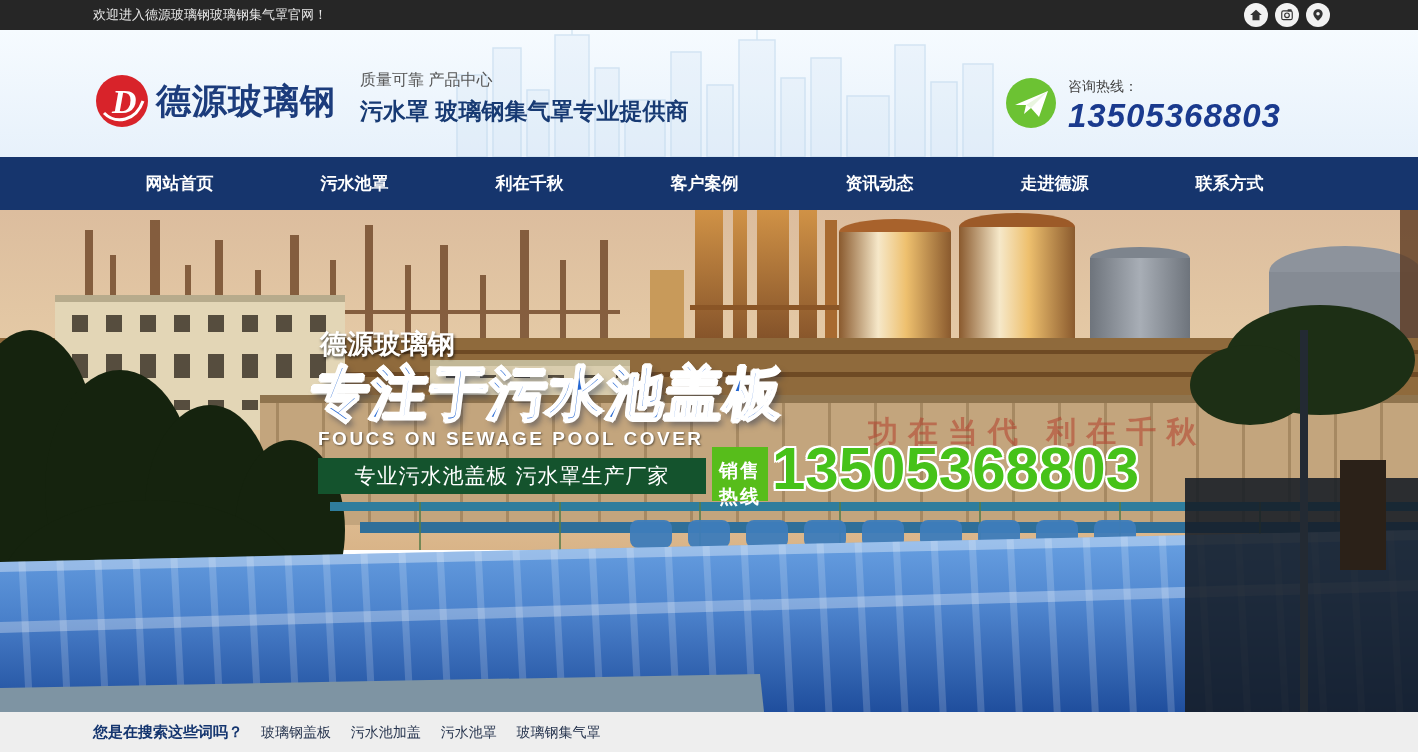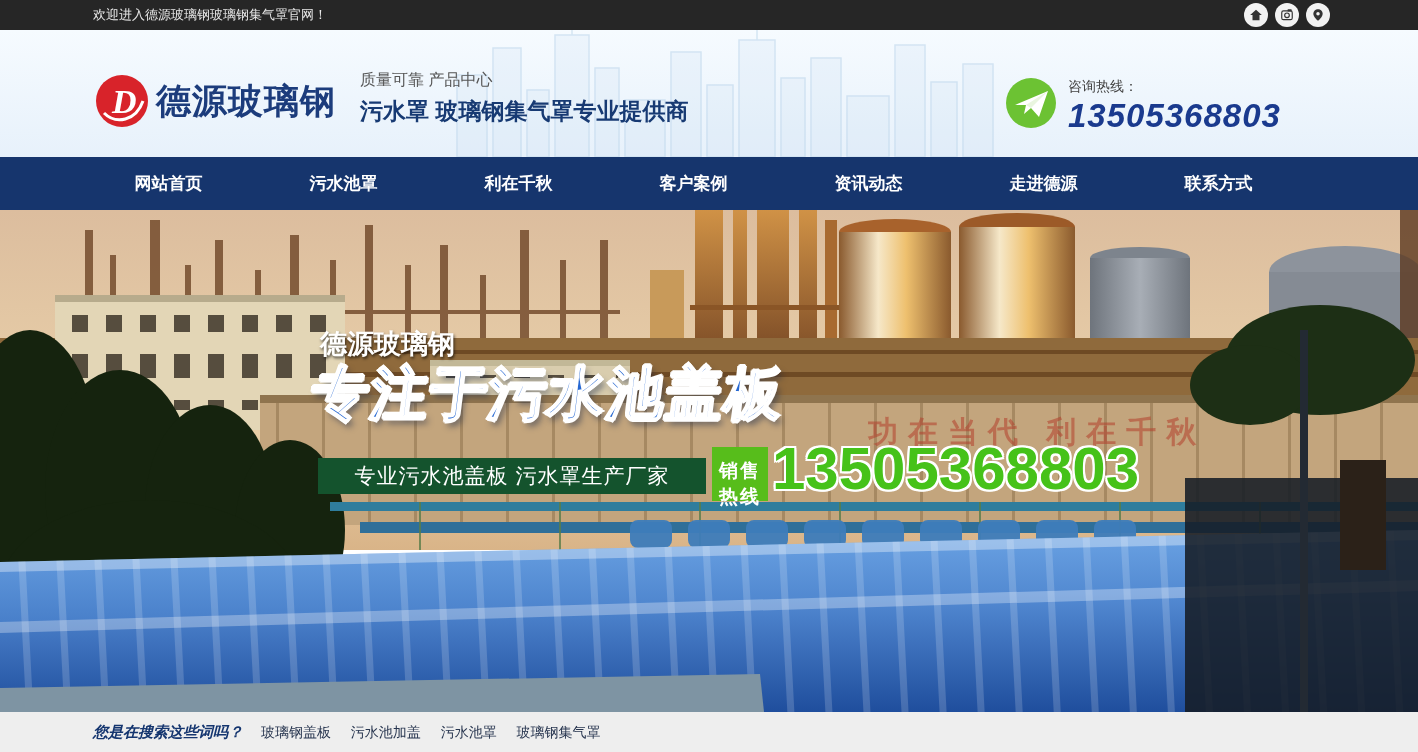--- a/index.html
+++ b/index.html
@@ -26,7 +26,7 @@
 
   
   .nav{position:absolute;left:0;top:157px;width:1418px;height:53px;background:#16356d;}
-  .nav-list{position:absolute;left:81px;top:0;width:1225px;height:53px;display:flex;margin:0;padding:0;list-style:none;}
+  .nav-list{position:absolute;left:92px;top:0;width:1225px;height:53px;display:flex;margin:0;padding:0;list-style:none;}
   .nav-item{width:175px;text-align:center;line-height:53px;font-size:17px;font-weight:bold;color:#fff;cursor:pointer;}
 
   

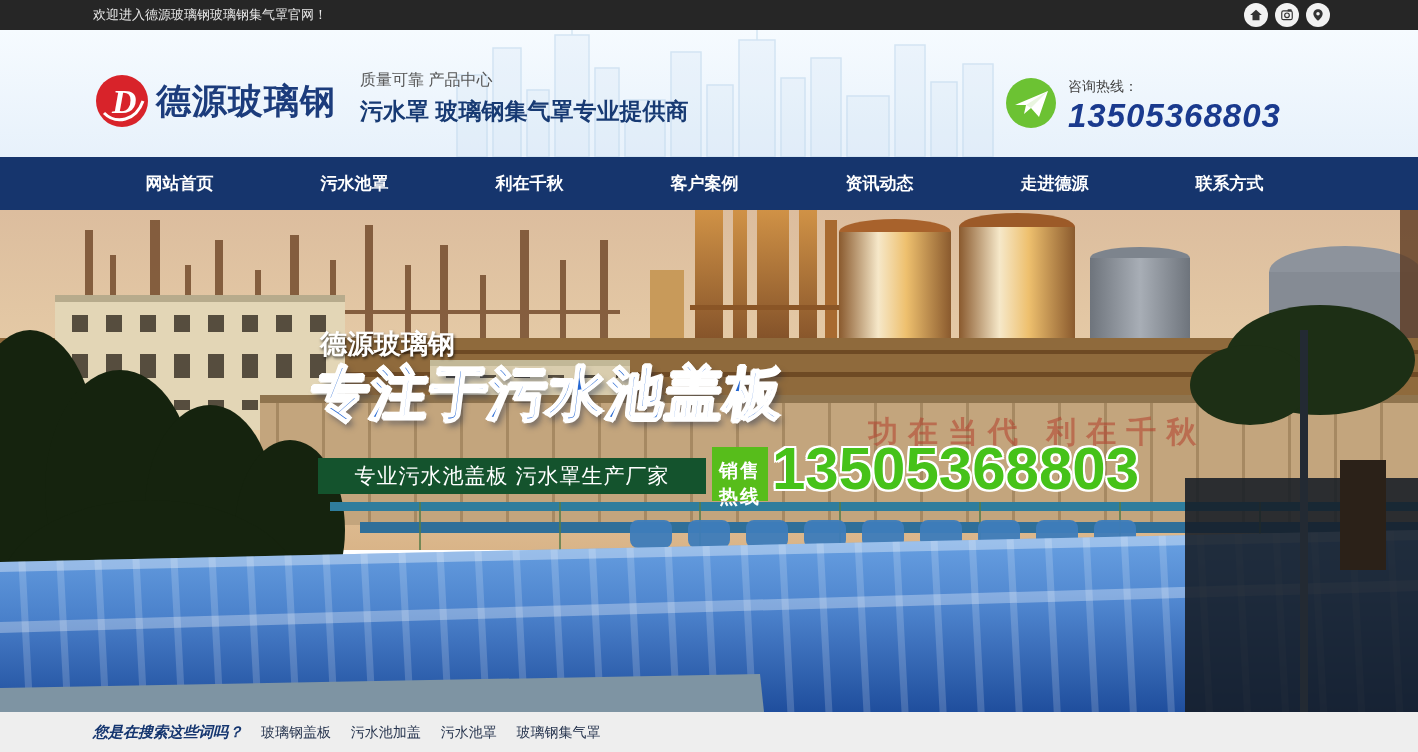--- a/index.html
+++ b/index.html
@@ -293,6 +293,7 @@
 
     <div class="hero-brand">德源玻璃钢</div>
     <div class="hero-headline">专注于污水池盖板</div>
+    <div class="hero-sub">FOUCS ON SEWAGE POOL COVER</div>
     <div class="hero-btn">专业污水池盖板 污水罩生产厂家</div>
     <div class="hero-badge">
       <div>销售</div>

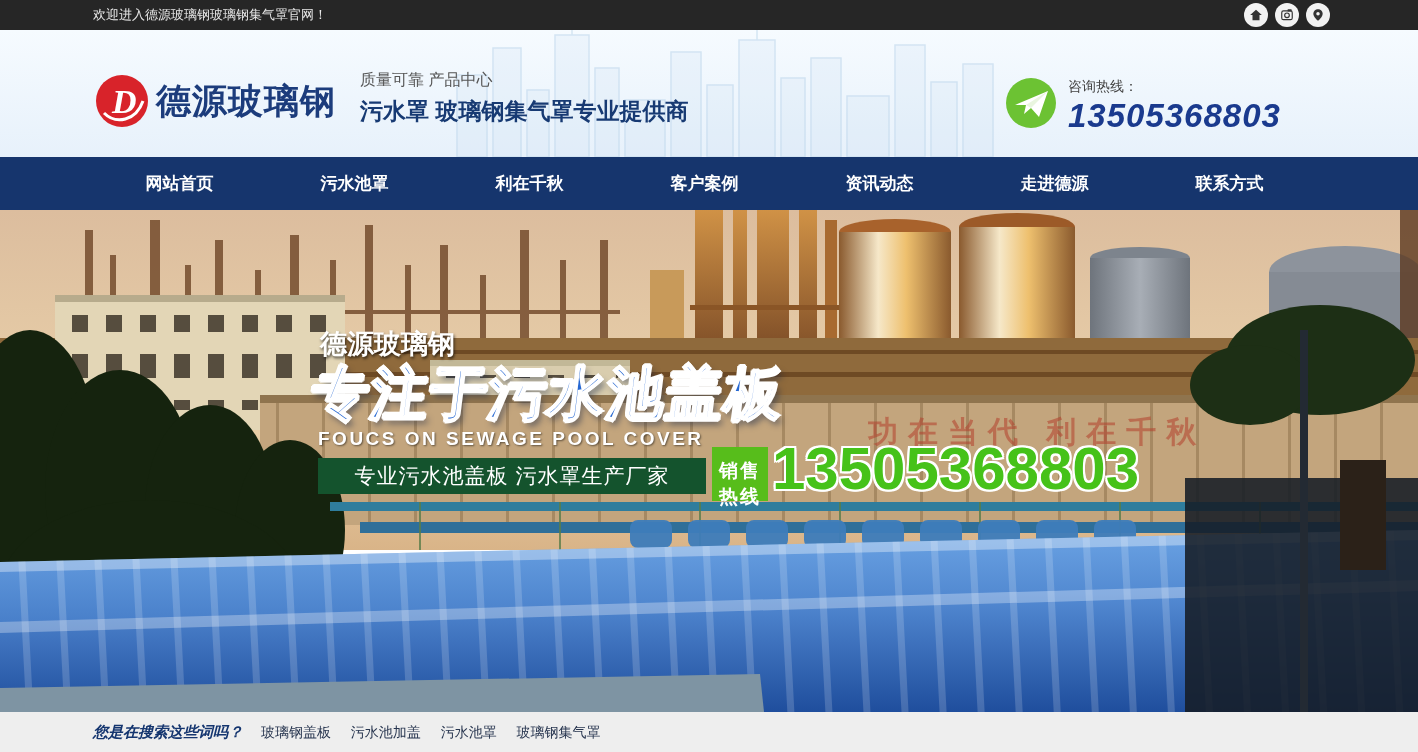--- a/index.html
+++ b/index.html
@@ -45,7 +45,7 @@
   
   .searchbar{position:absolute;left:0;top:712px;width:1418px;height:40px;background:#eee;}
   .search-left{position:absolute;left:93px;top:0;line-height:40px;font-size:14px;}
-  .search-label{font-size:15px;font-weight:bold;color:#14356f;margin-right:14px;font-style:italic;}
+  .search-label{font-size:15px;font-weight:bold;color:#14356f;margin-right:14px;}
   .kw{color:#27354f;margin-right:16px;text-decoration:none;cursor:pointer;}
 </style>
 </head>

